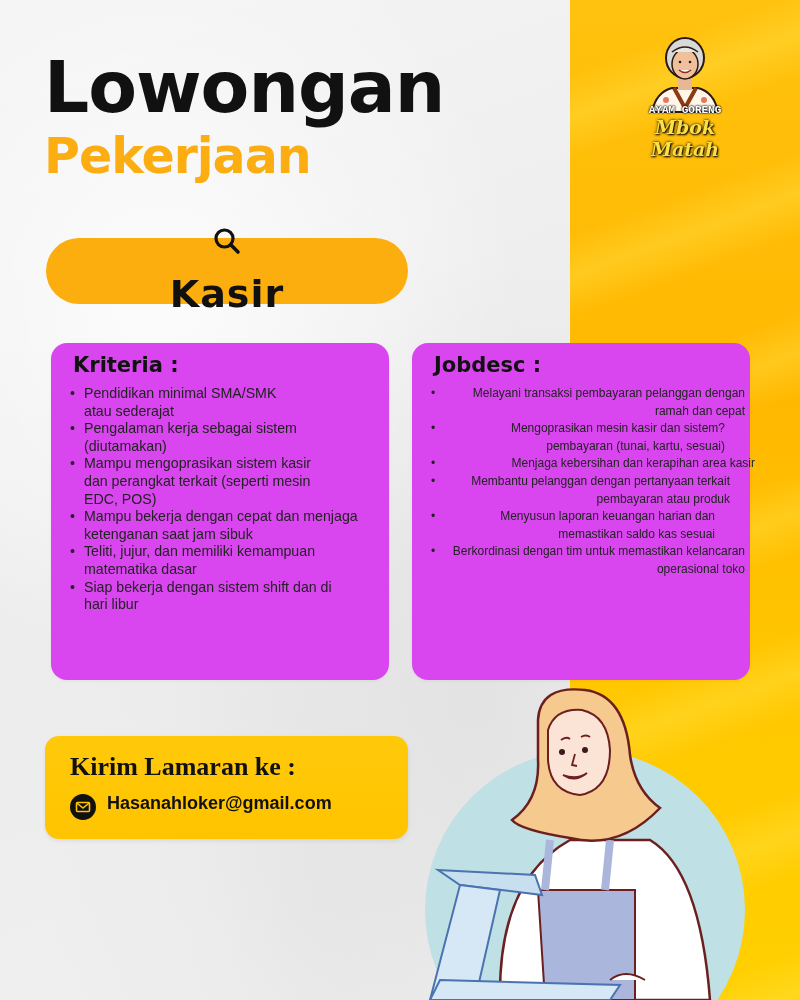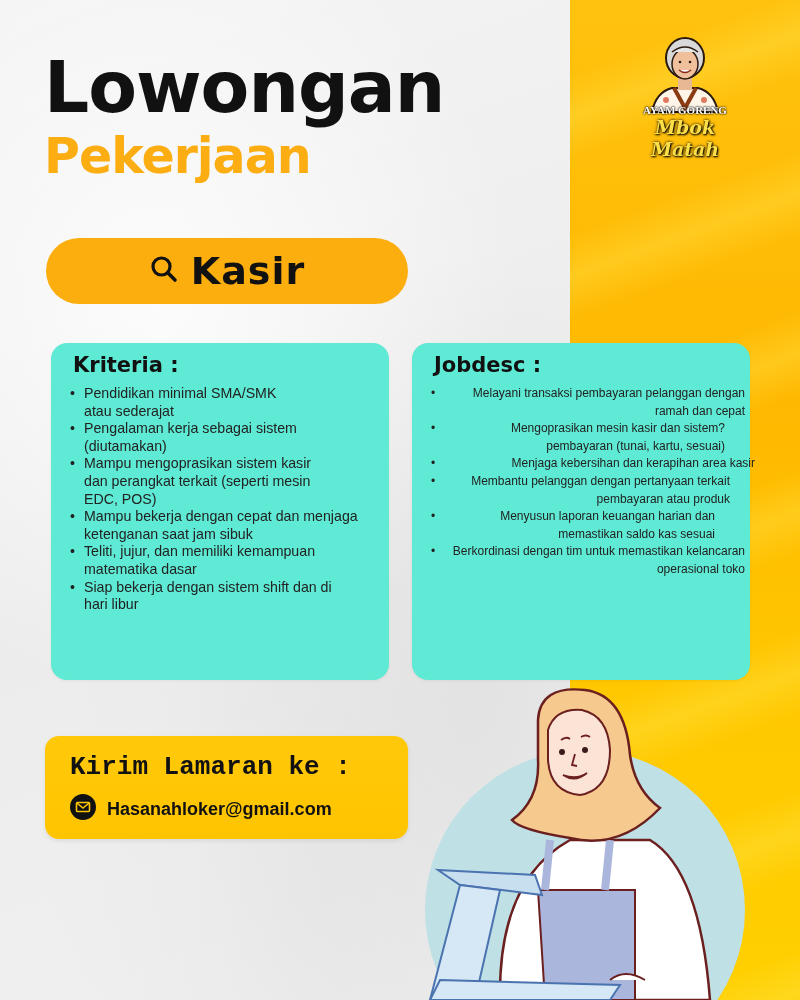--- a/index.html
+++ b/index.html
@@ -46,7 +46,7 @@
     }
     .logo .brand-top {
       position: absolute; left: 0; top: 70px; width: 126px; text-align: center;
-      font-family: Liberation Serif, serif; font-weight: bold; font-size: 11px; color: #fff;
+      font-family: Liberation Mono, monospace; font-weight: bold; font-size: 11px; color: #fff;
       text-shadow: 0 0 2px #000, 0 0 2px #000;
     }
     .logo .brand-bottom {

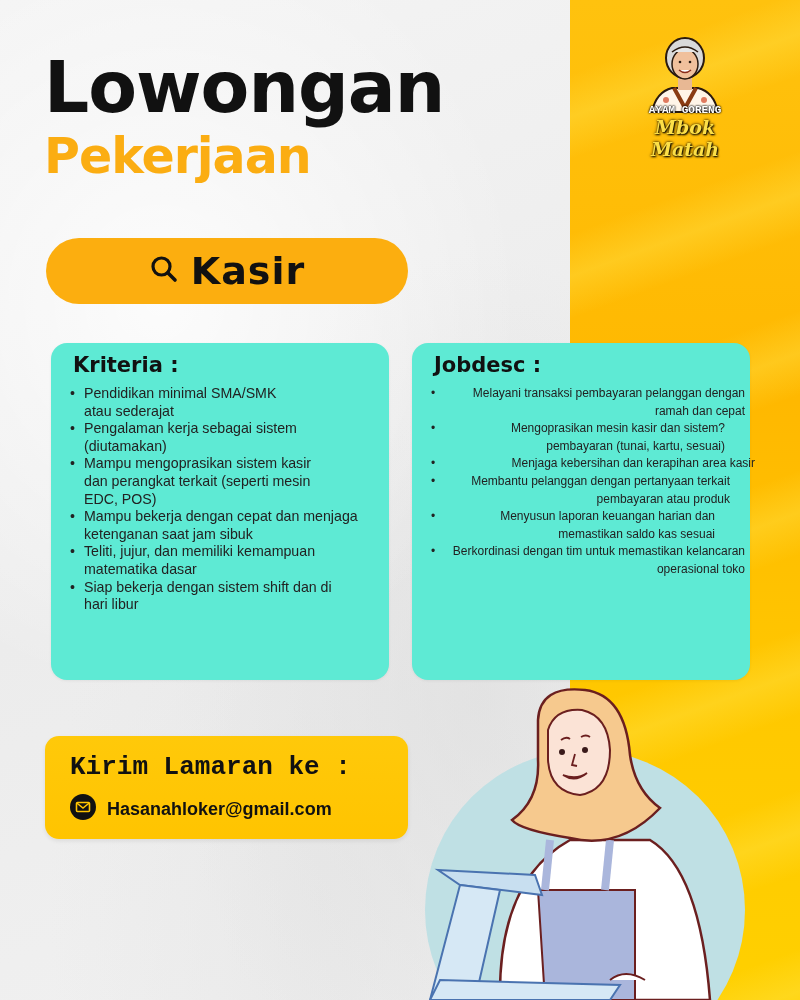--- a/index.html
+++ b/index.html
@@ -35,7 +35,7 @@
     .position-pill {
       position: absolute; left: 46px; top: 238px; width: 362px; height: 66px;
       background: #fcae0f; border-radius: 33px;
-      display: flex; align-items: center; justify-content: center; gap: 12px;
+      display: flex; align-items: center; justify-content: center; gap: 12px; flex-direction: column;
     }
     .position-pill .label {
       font-family: "DejaVu Sans", sans-serif; font-weight: bold; font-size: 38px; color: #111;

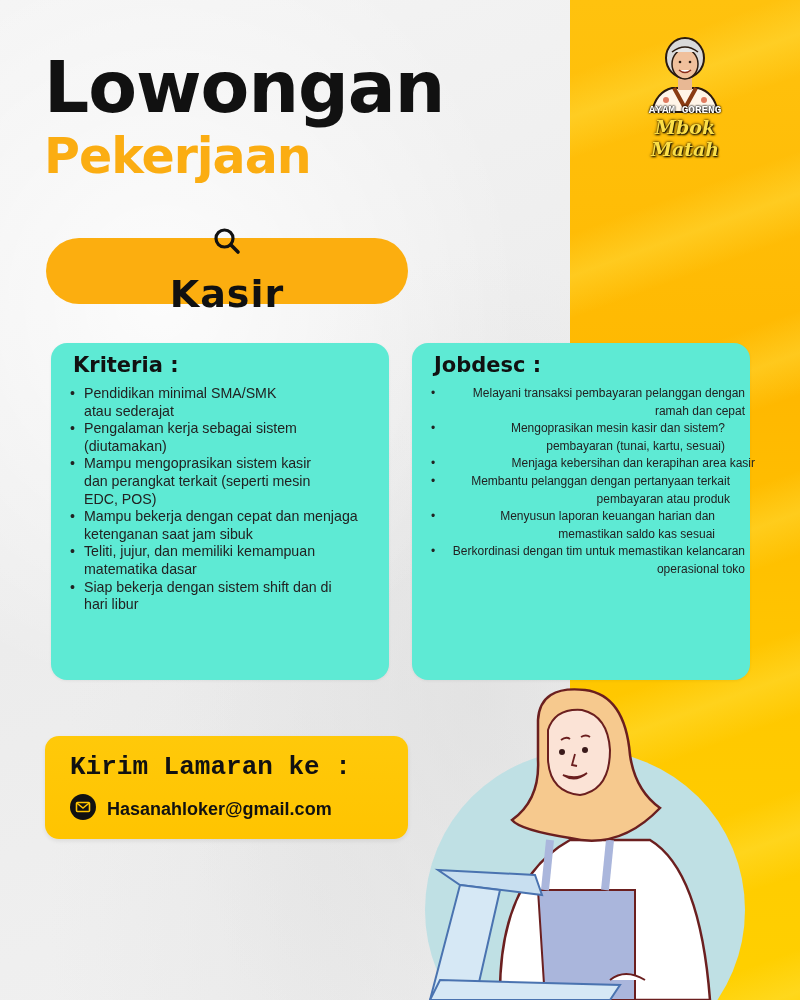--- a/index.html
+++ b/index.html
@@ -55,7 +55,7 @@
       text-shadow: 0 0 3px #000, 1px 1px 2px #000;
     }
     .card {
-      position: absolute; background: #5eead4; border-radius: 16px;
+      position: absolute; background: #d946ef; border-radius: 16px;
       box-shadow: 0 1px 3px rgba(0,0,0,0.06);
     }
     .card-kriteria { left: 51px; top: 343px; width: 338px; height: 337px; }

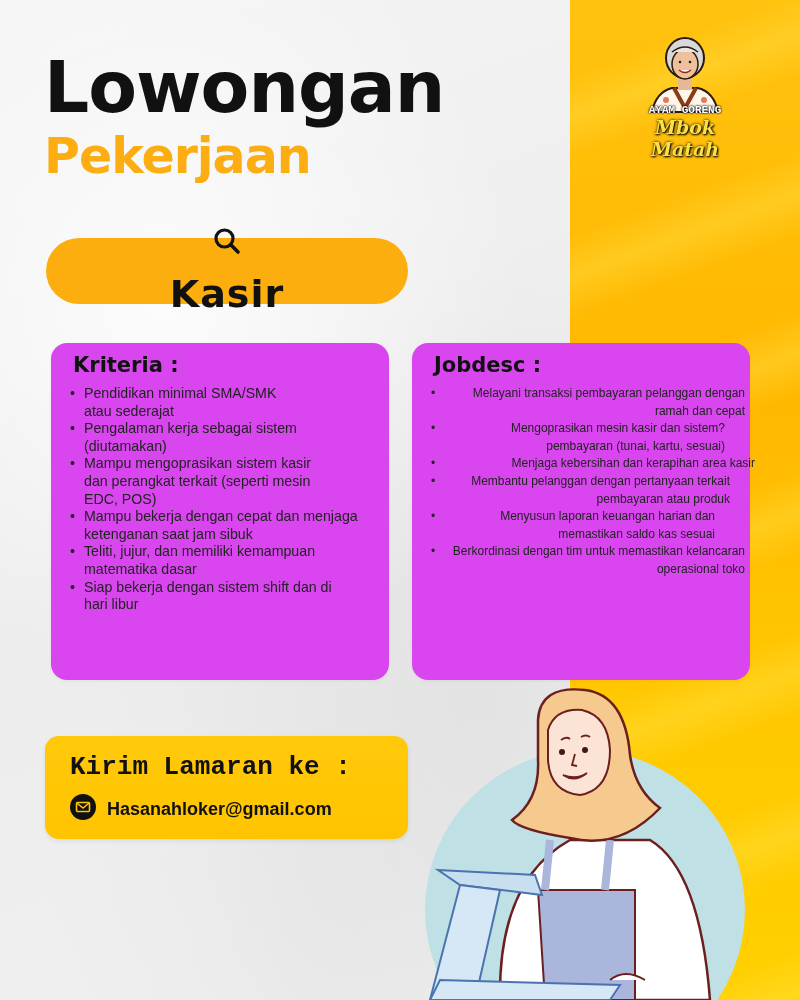--- a/index.html
+++ b/index.html
@@ -83,7 +83,7 @@
     }
     .apply-box .heading {
       position: absolute; left: 25px; top: 16px;
-      font-family: Liberation Mono, monospace; font-weight: bold; font-size: 26px; color: #111;
+      font-family: Liberation Serif, serif; font-weight: bold; font-size: 26px; color: #111;
     }
     .apply-box .email-row {
       position: absolute; left: 24px; top: 57px; display: flex; align-items: center; gap: 10px;

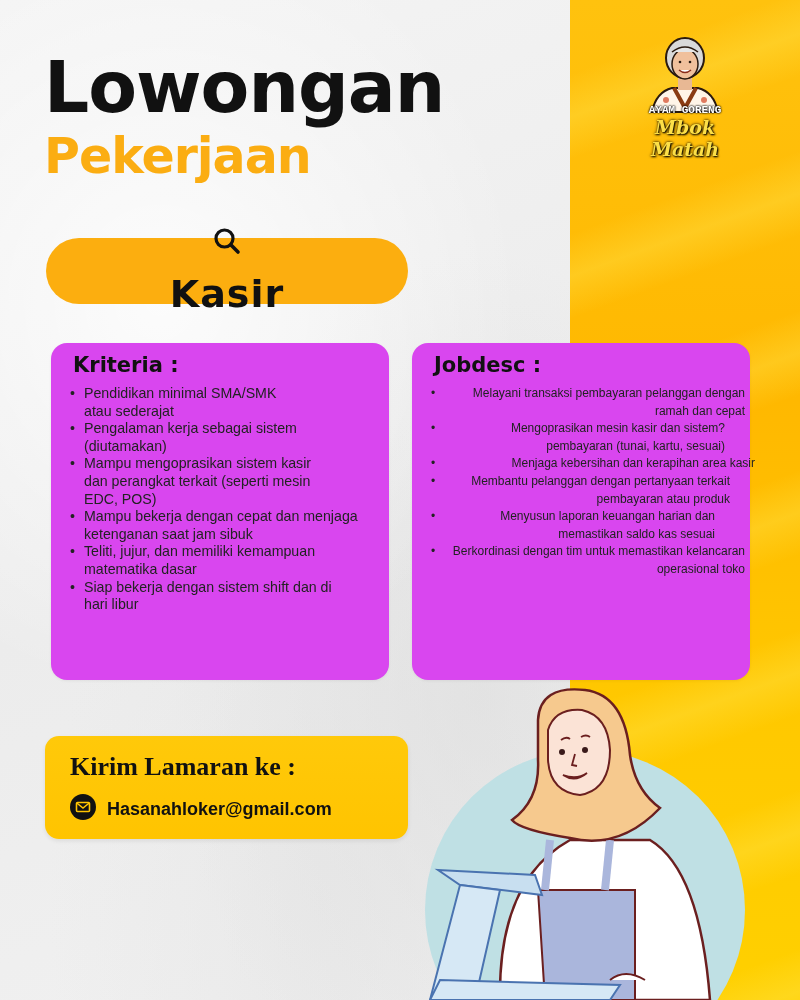--- a/index.html
+++ b/index.html
@@ -86,7 +86,7 @@
       font-family: Liberation Serif, serif; font-weight: bold; font-size: 26px; color: #111;
     }
     .apply-box .email-row {
-      position: absolute; left: 24px; top: 57px; display: flex; align-items: center; gap: 10px;
+      position: absolute; left: 24px; top: 57px; display: flex; align-items: flex-start; gap: 10px;
     }
     .apply-box .email {
       font-family: "Liberation Sans", sans-serif; font-weight: bold; font-size: 18px; color: #111;

